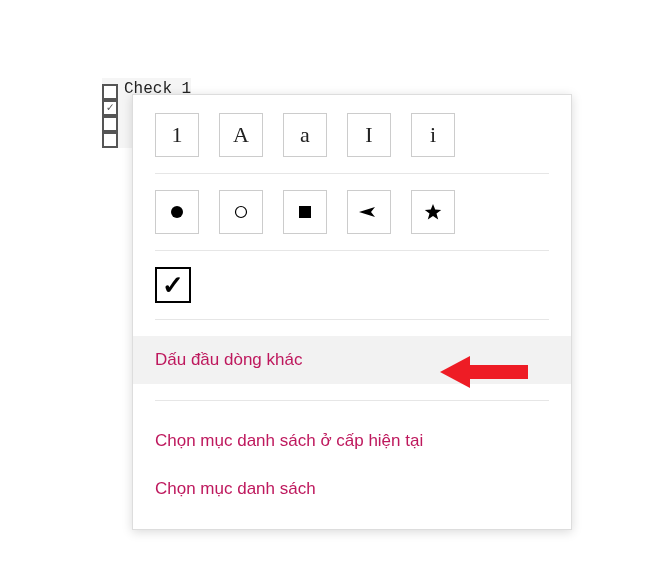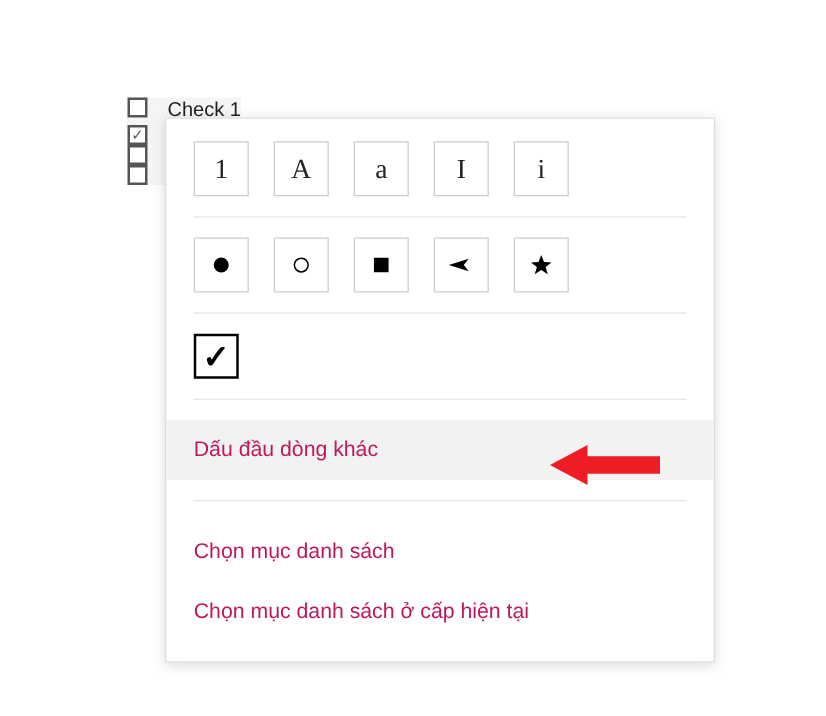--- a/index.html
+++ b/index.html
@@ -22,11 +22,12 @@
   }
   .check-row {
     display: flex;
-    align-items: flex-start;
-    gap: 16px;
+    align-items: flex-end;
+    gap: 6px;
     font-size: 16px;
     color: #222;
     line-height: 22px;
+    font-family: Liberation Mono, monospace;
   }
   .check-box {
     width: 16px;

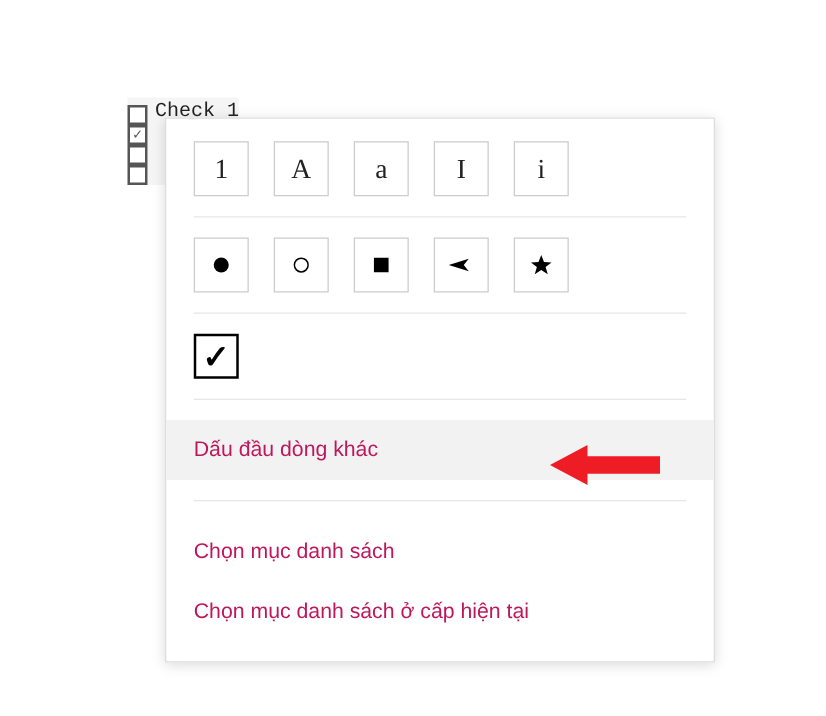--- a/index.html
+++ b/index.html
@@ -193,10 +193,10 @@
   <hr class="divider">
 
   <div class="menu-item">
+    <span>Chọn mục danh sách ở cấp hiện tại</span>
+  </div>
+  <div class="menu-item">
     <span>Chọn mục danh sách</span>
-  </div>
-  <div class="menu-item">
-    <span>Chọn mục danh sách ở cấp hiện tại</span>
   </div>
 
 </div>

